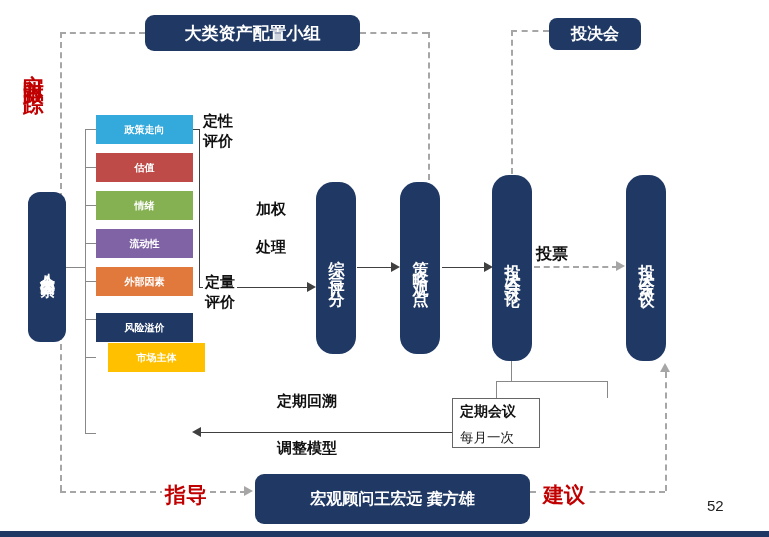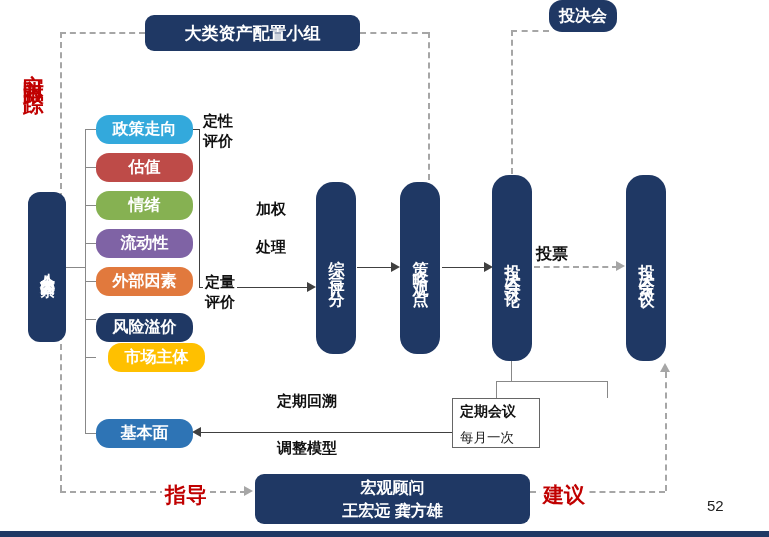--- a/index.html
+++ b/index.html
@@ -94,7 +94,7 @@
   <div class="navy" style="left:145px;top:15px;width:215px;height:36px;border-radius:9px;font-size:17px">
     <span>大类资产配置小组</span>
   </div>
-  <div class="navy" style="left:549px;top:0;width:68px;height:32px;border-radius:13px;font-size:16px">
+  <div class="navy" style="left:549px;top:18px;width:92px;height:32px;border-radius:8px;font-size:16px">
     <span>投决会</span>
   </div>
 

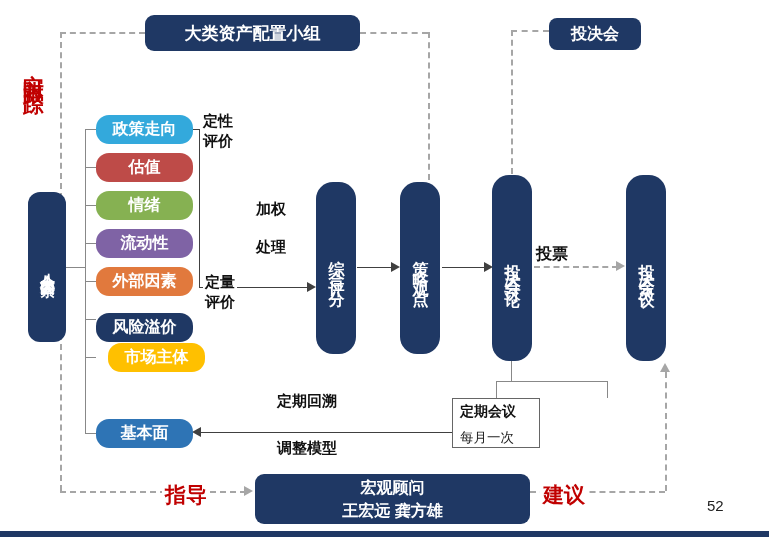--- a/index.html
+++ b/index.html
@@ -12,8 +12,8 @@
   .vtext { writing-mode: vertical-rl; text-orientation: upright; }
 
   
-  .pill { position: absolute; left: 96px; width: 97px; height: 29px; border-radius: 13px;
-          color: #fff; font-weight: bold; font-size: 16px;
+  .pill { position: absolute; left: 96px; width: 97px; height: 29px; border-radius: 0;
+          color: #fff; font-weight: bold; font-size: 10px;
           display: flex; align-items: center; justify-content: center; }
 
   

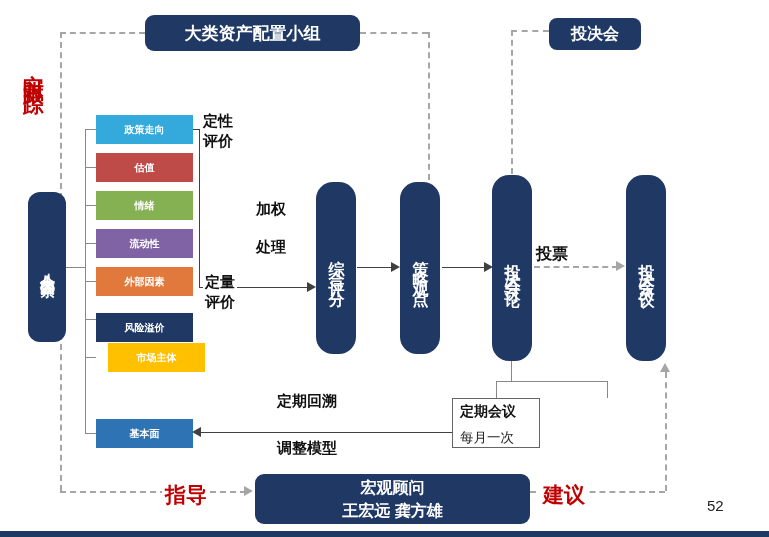--- a/index.html
+++ b/index.html
@@ -109,7 +109,6 @@
   <div class="pill" style="top: 267px; background-color: rgb(225, 121, 61);">外部因素</div>
   <div class="pill" style="top: 313px; background-color: rgb(31, 56, 100);">风险溢价</div>
   <div class="pill" style="top: 343px; background-color: rgb(255, 192, 0); margin-left: 12px;">市场主体</div>
-  <div class="pill" style="top: 419px; background-color: rgb(46, 116, 181);">基本面</div>
 
   <div class="lbl" style="left:203px;top:111px">定性
 评价</div>

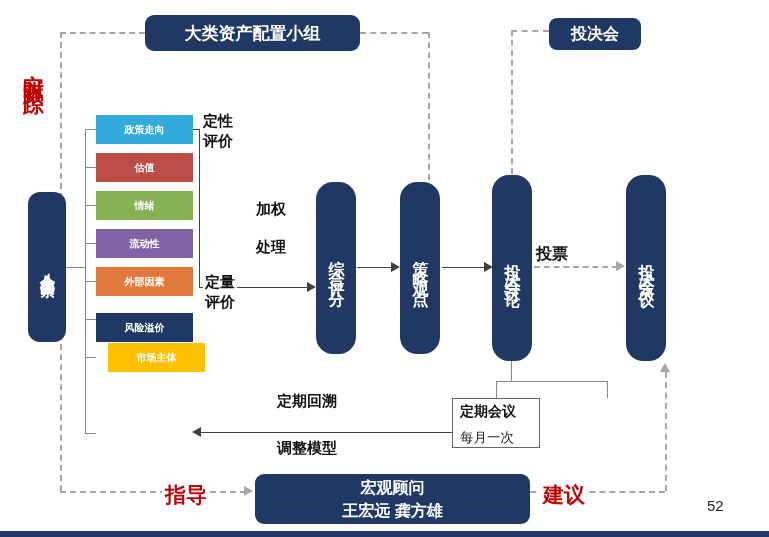--- a/index.html
+++ b/index.html
@@ -133,7 +133,7 @@
   <div class="lbl" style="left:277px;top:438px">调整模型</div>
 
   <div class="lbl red" style="left:162px;top:481px">指导</div>
-  <div class="navy" style="left:255px;top:474px;width:275px;height:50px;border-radius:9px;flex-direction:column">
+  <div class="navy" style="left:255px;top:474px;width:275px;height:50px;border-radius:9px;flex-direction:row">
     <div class="advisor-line">宏观顾问</div>
     <div class="advisor-line">王宏远 龚方雄</div>
   </div>

